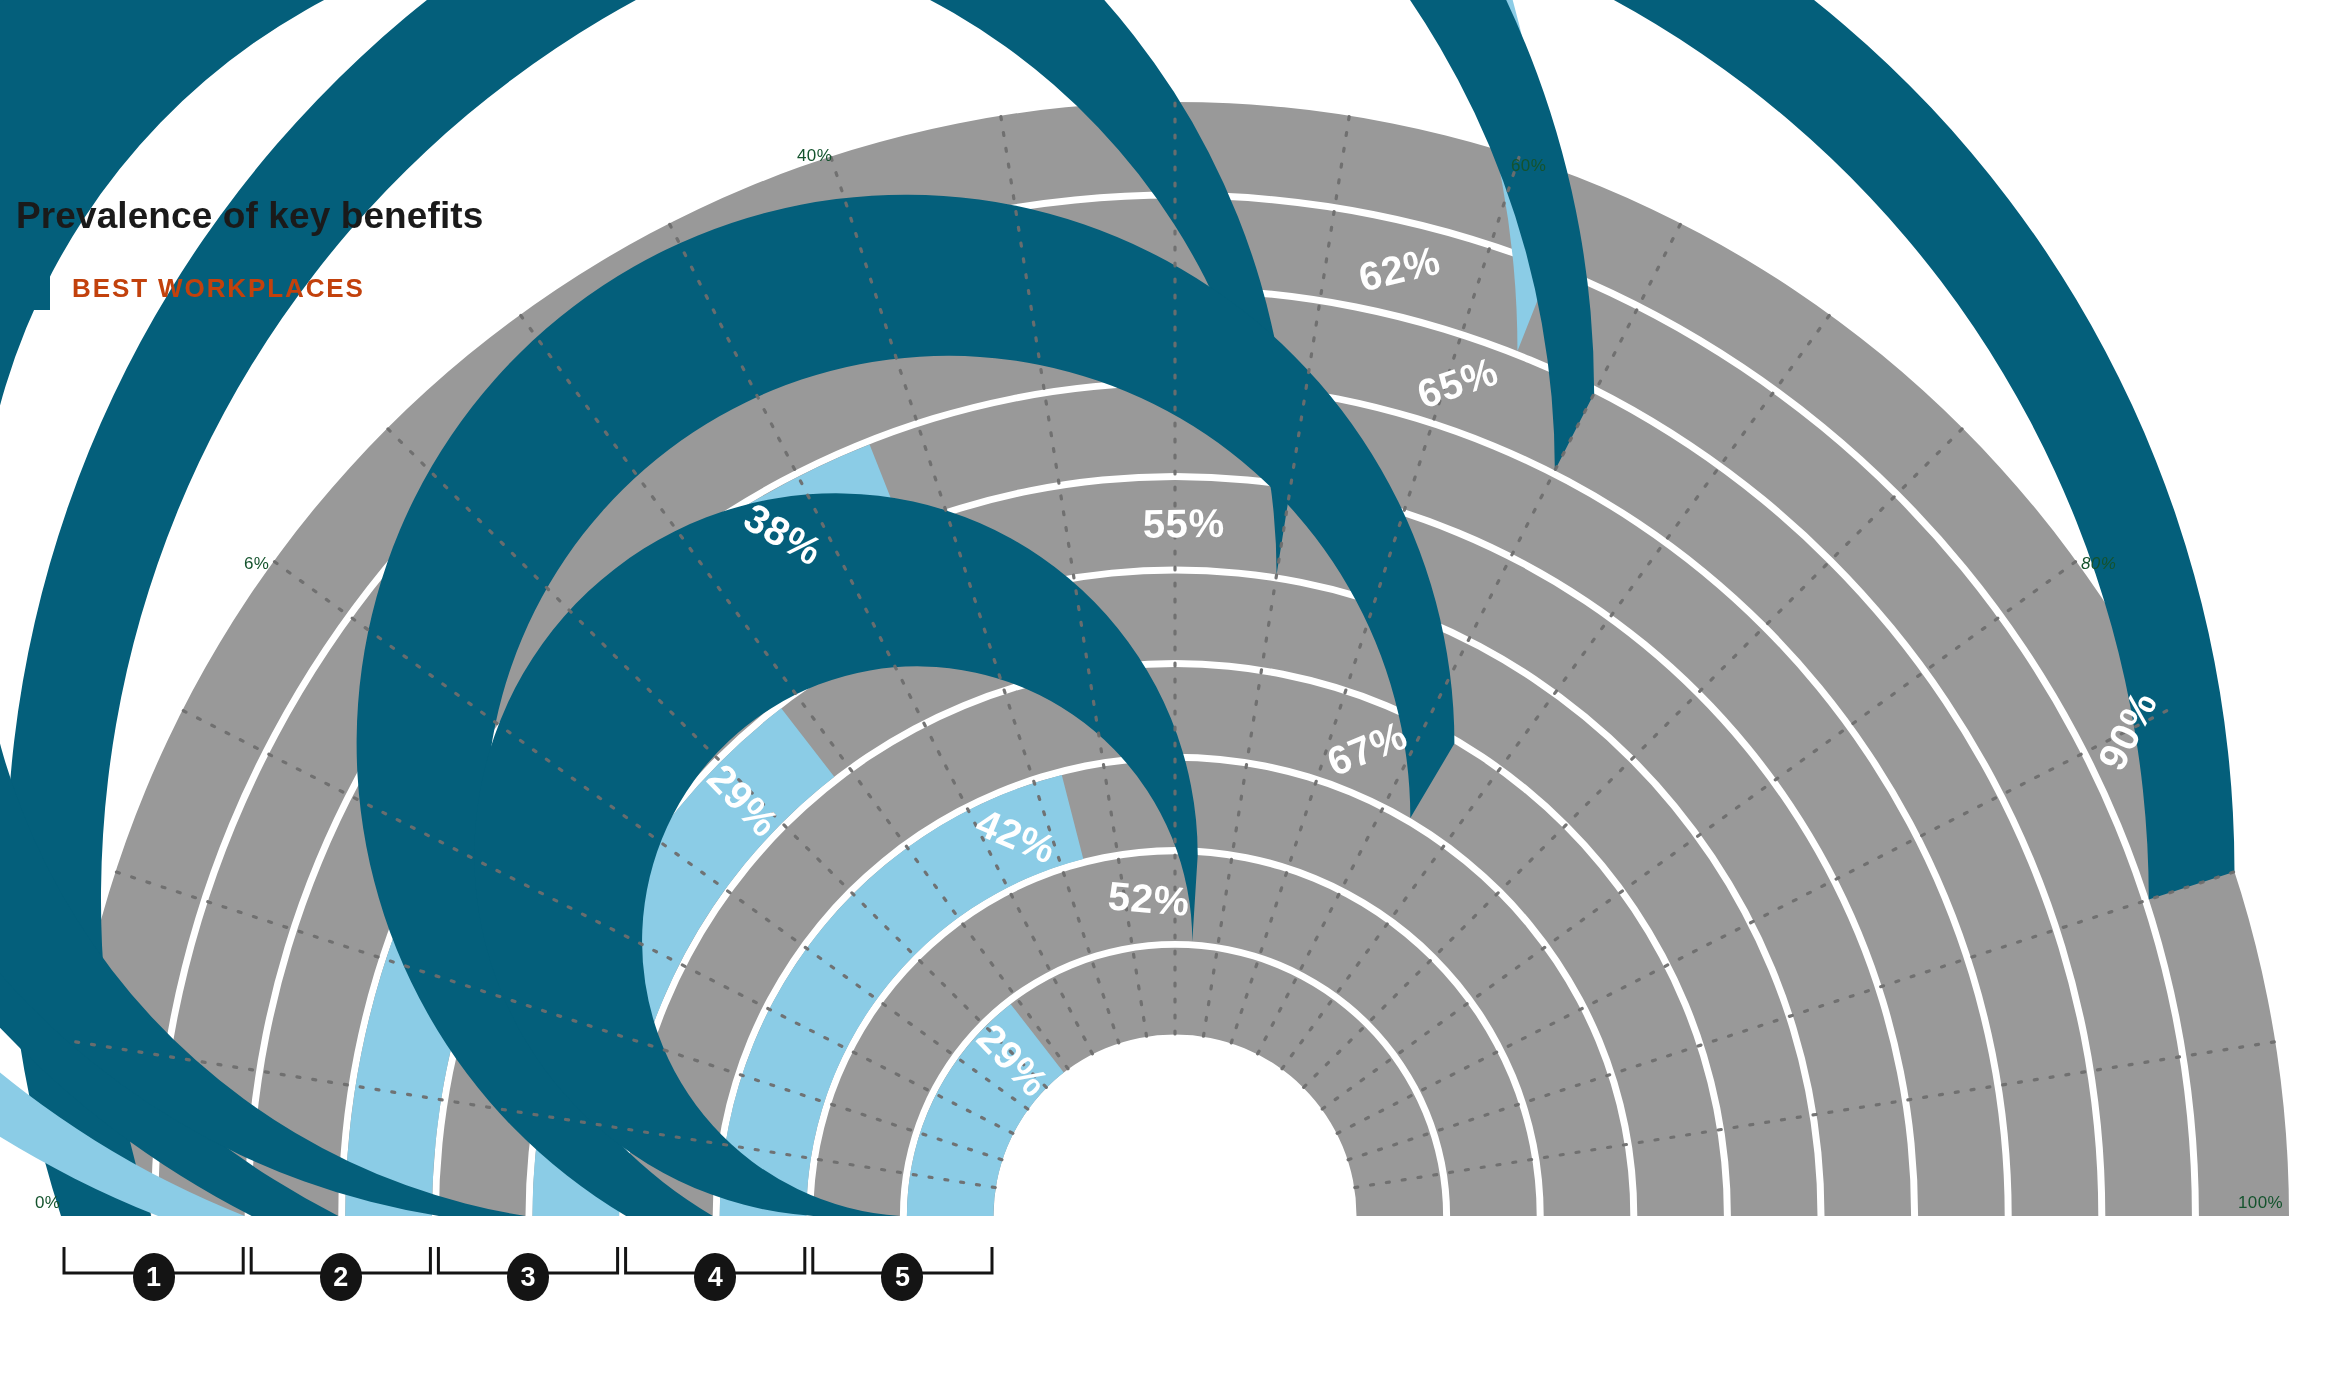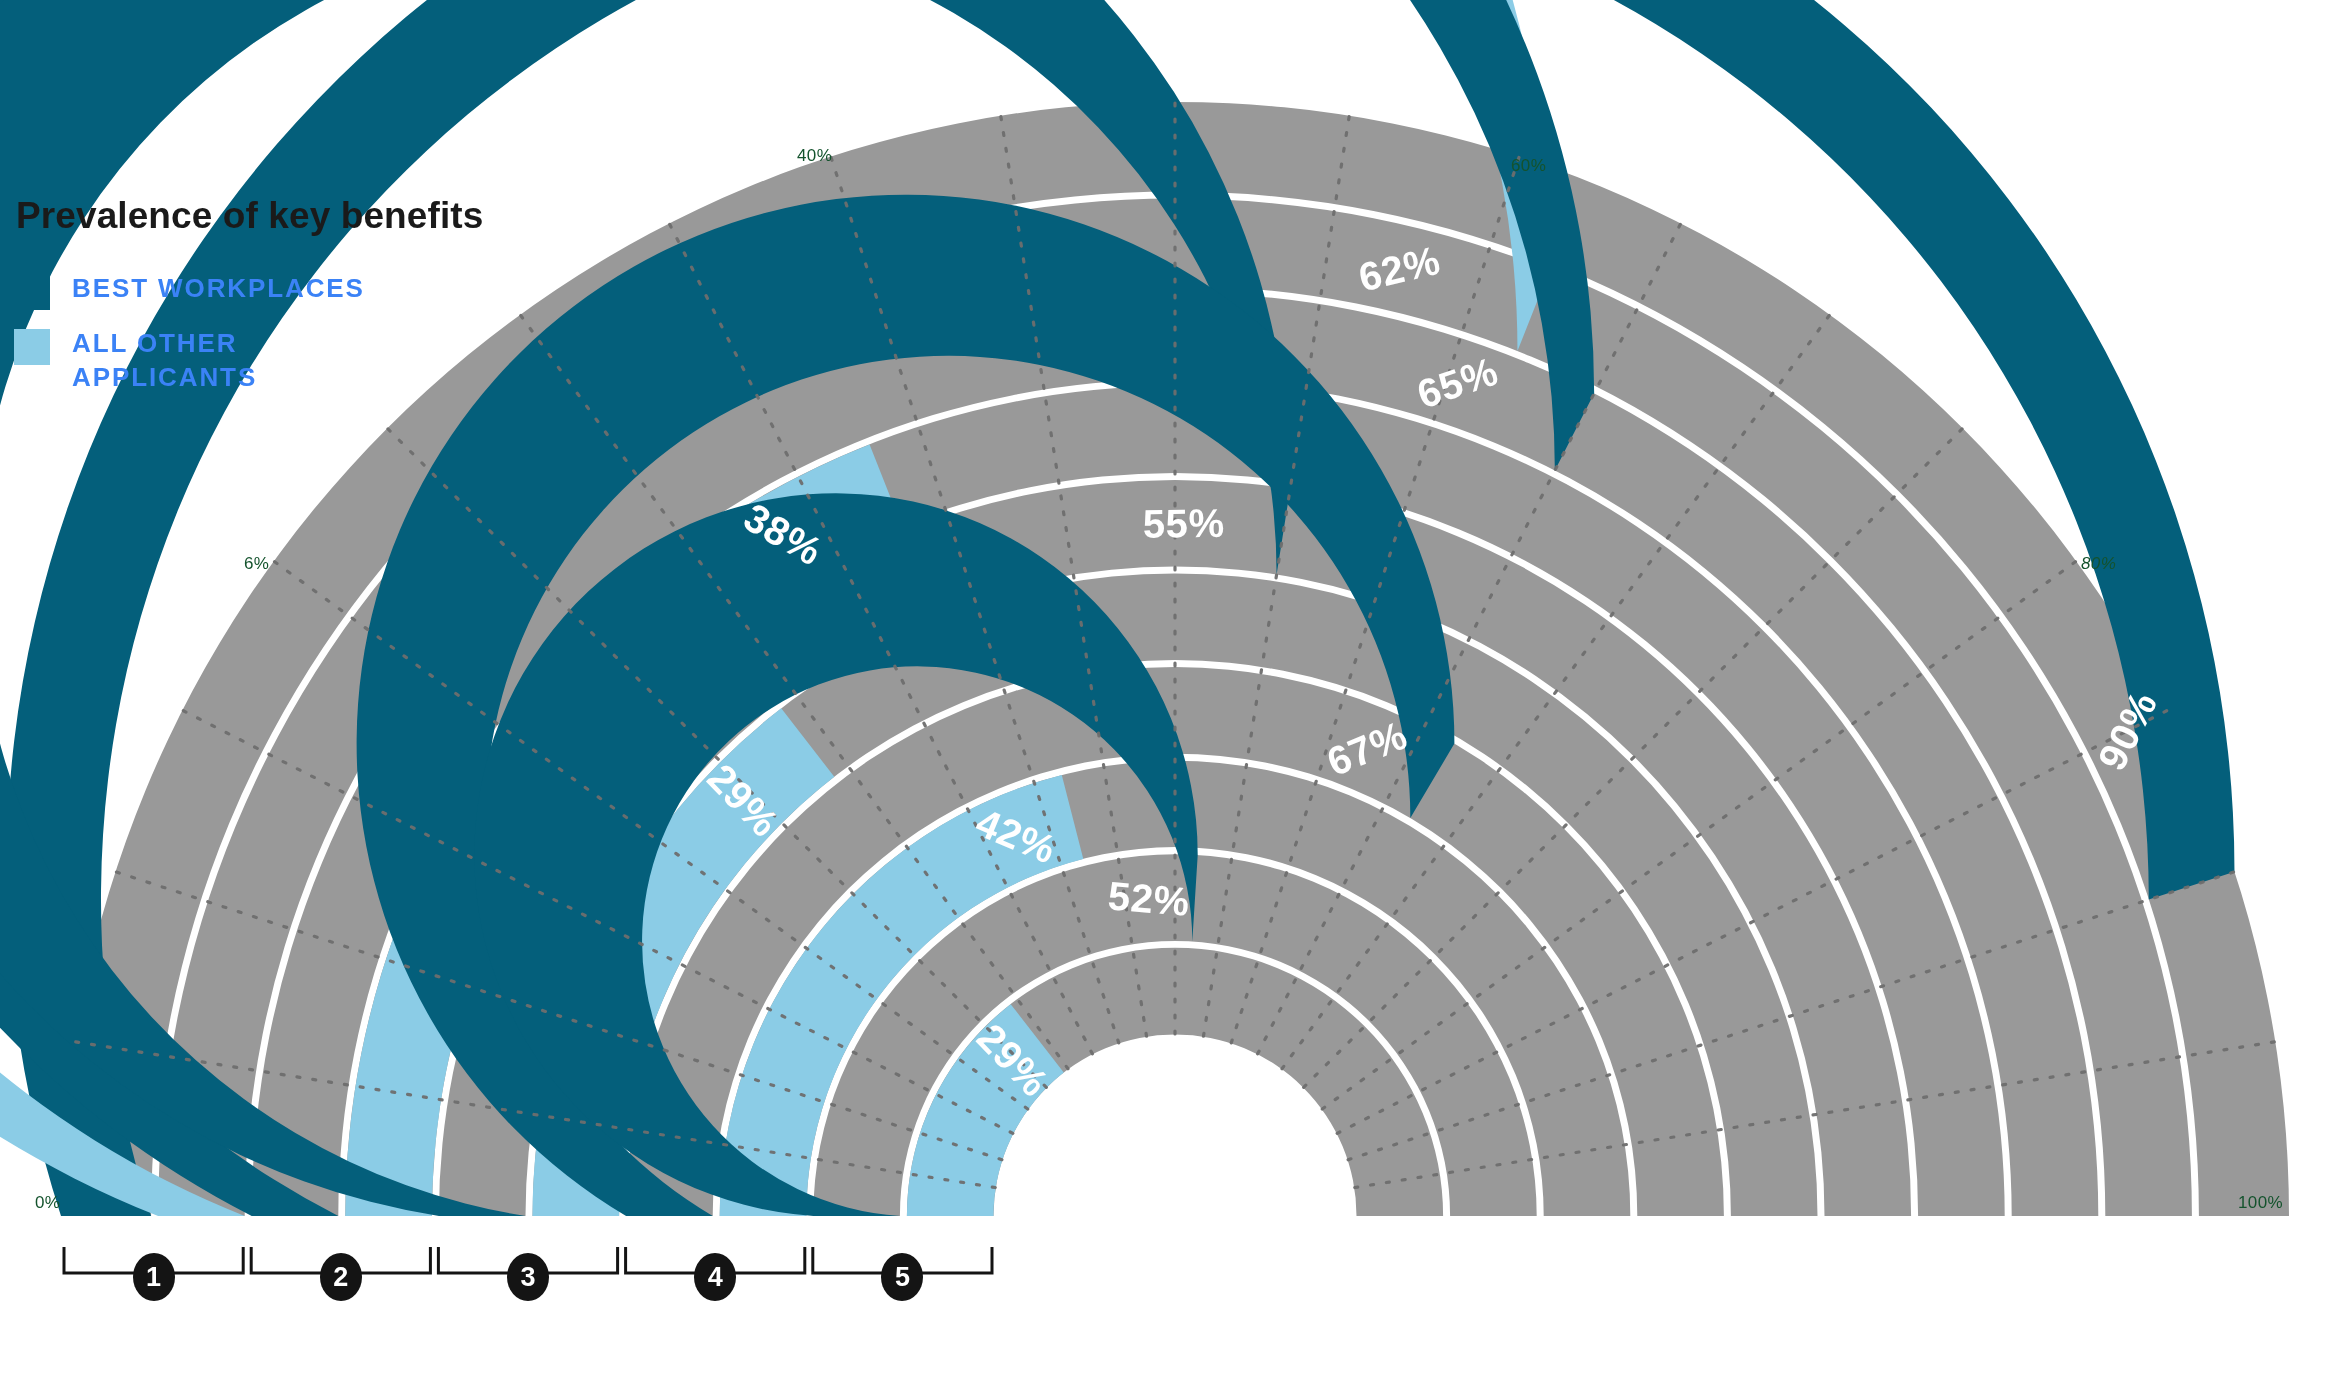--- a/index.html
+++ b/index.html
@@ -14,7 +14,7 @@
   .legend-row{display:flex;align-items:flex-start;margin-bottom:16px;}
   .legend-swatch{width:36px;height:36px;flex:0 0 36px;margin-right:22px;margin-top:3px;}
   .legend-label{font-size:26px;font-weight:700;letter-spacing:1.9px;line-height:1.32;
-                color:#3b82f6;text-transform:uppercase;white-space:pre-line;}
+                color:#c2410c;text-transform:uppercase;white-space:pre-line;}
 
   .axis-lab{position:absolute;font-size:17px;font-weight:400;color:#14532d;letter-spacing:0.4px;
             white-space:nowrap;}

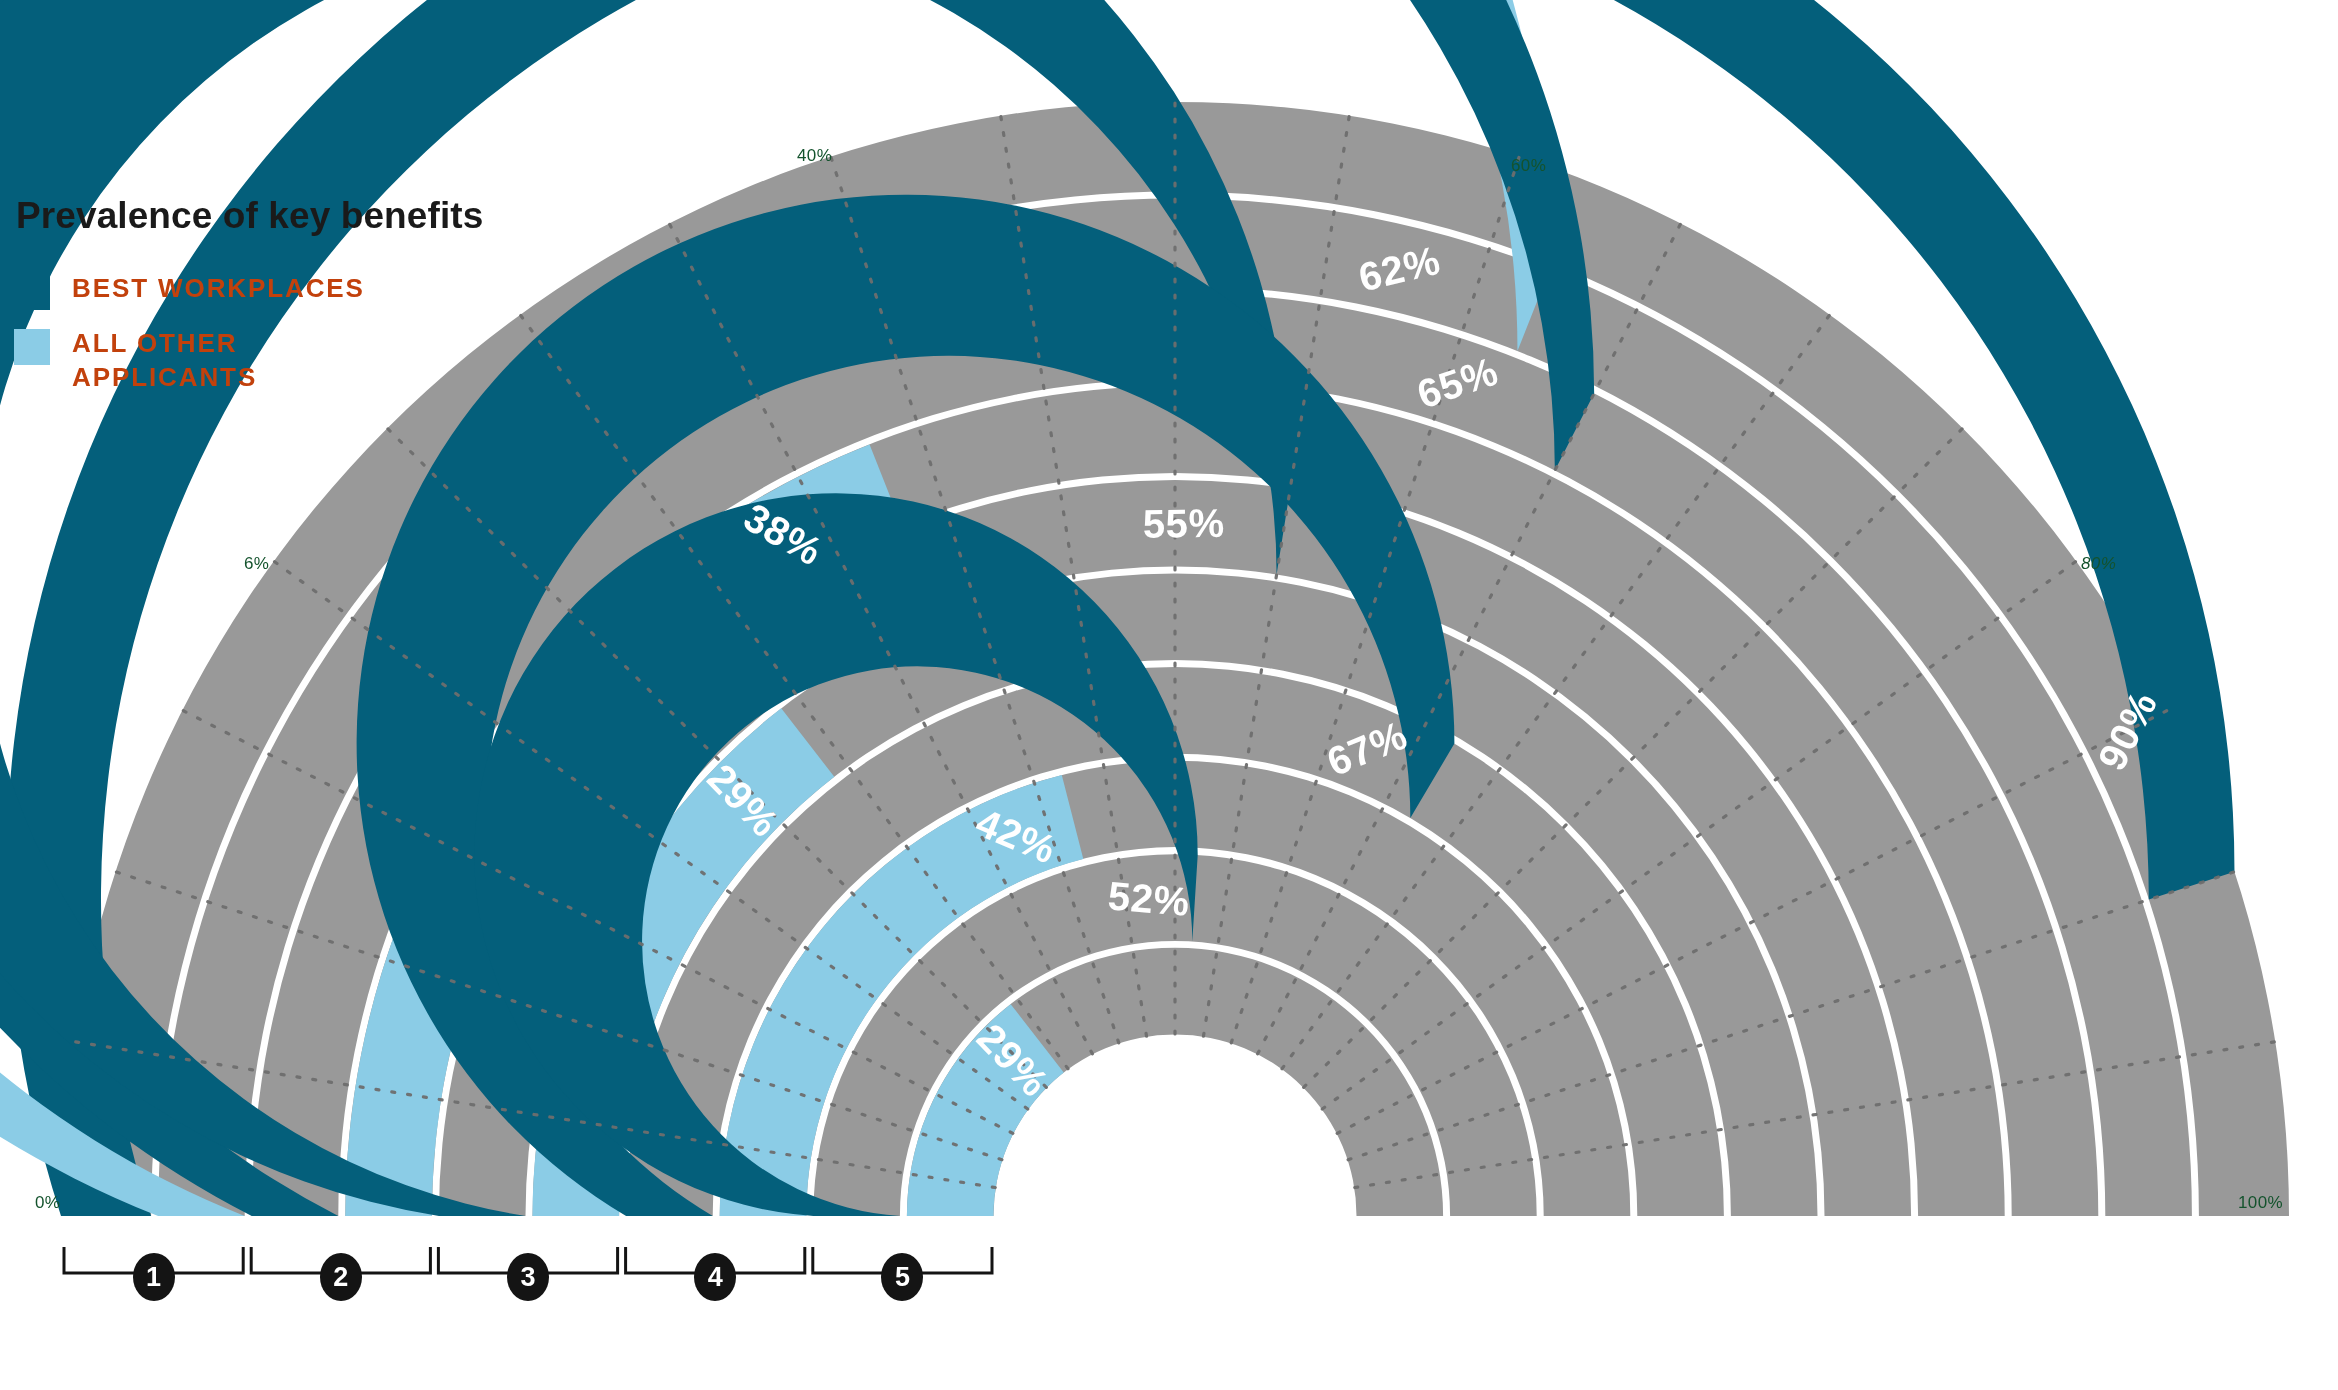--- a/index.html
+++ b/index.html
@@ -109,11 +109,6 @@
       <span class="legend-swatch" id="sw0" style="background: rgb(4, 95, 123);"></span>
       <span class="legend-label">BEST WORKPLACES</span>
     </div>
-    <div class="legend-row">
-      <span class="legend-swatch" id="sw1" style="background: rgb(139, 204, 230);"></span>
-      <span class="legend-label">ALL OTHER
-APPLICANTS</span>
-    </div>
   </div>
 
   <div class="axis-lab" id="ax0" style="left:35px;top:1193px;">0%</div>

